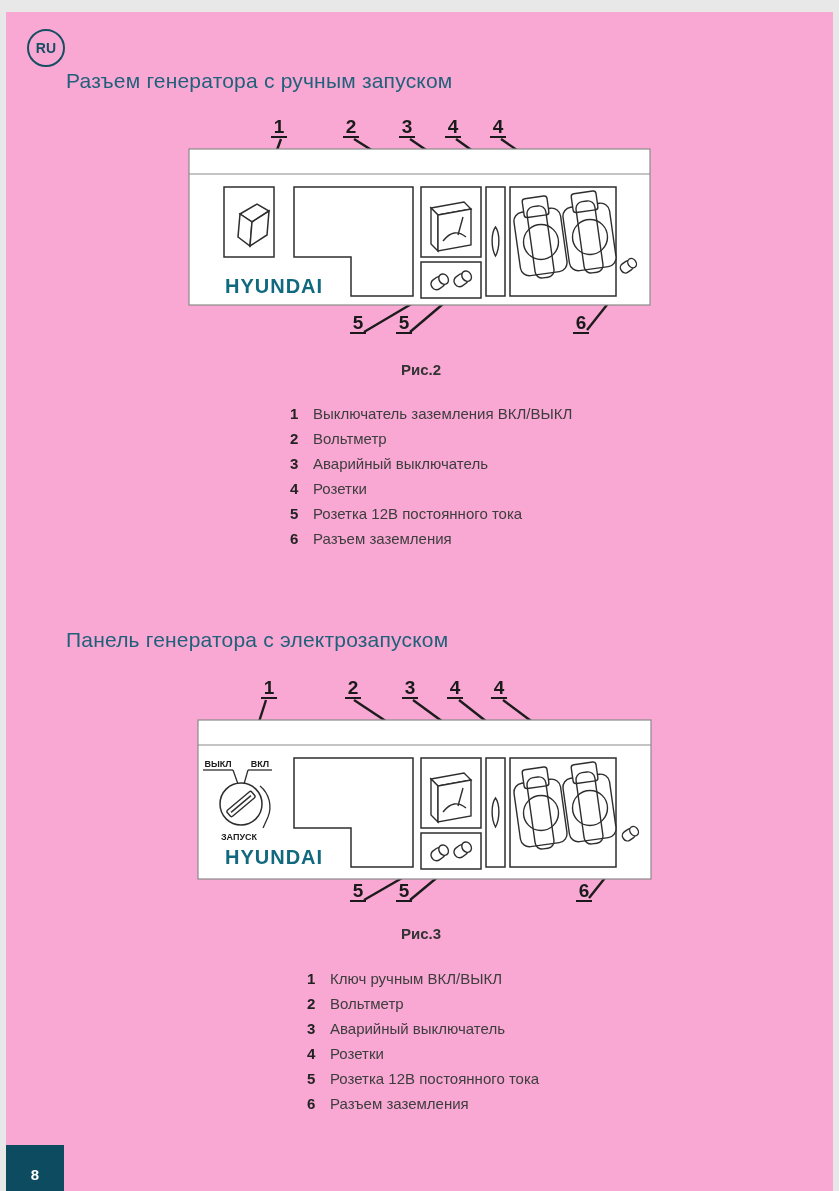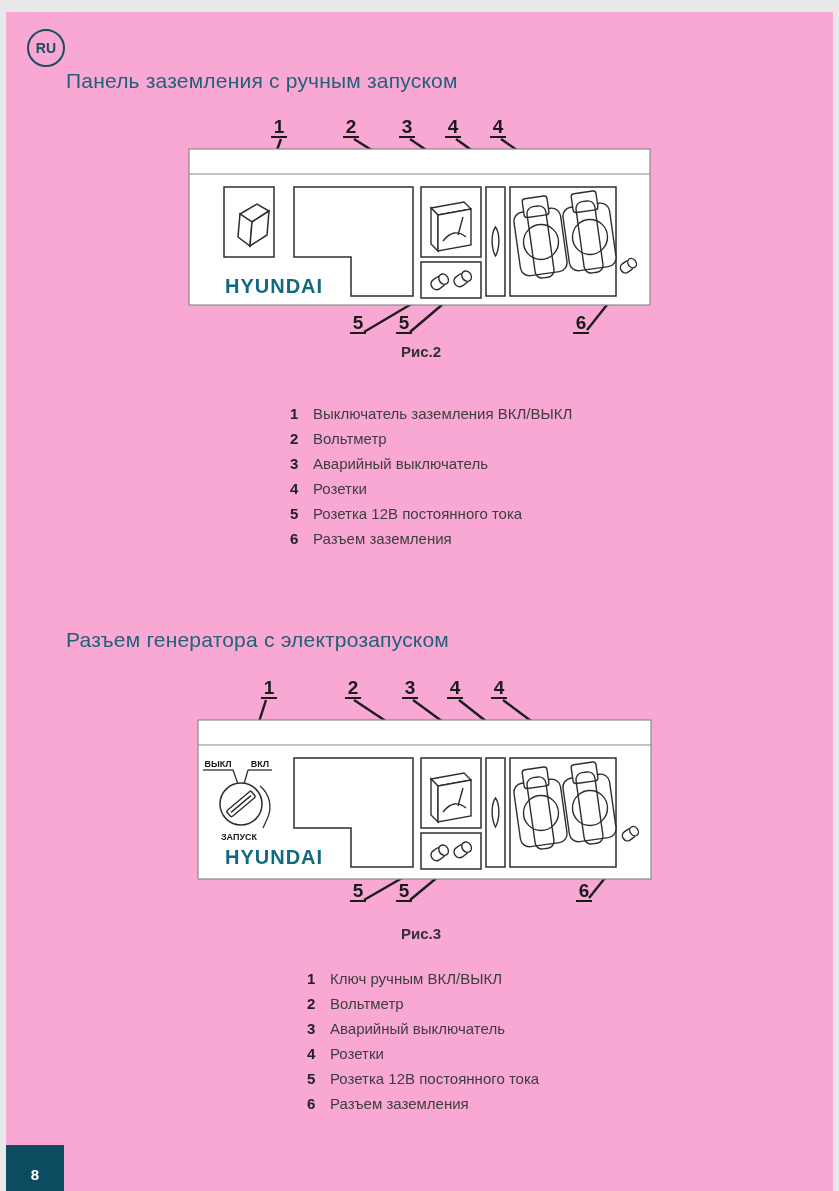--- a/index.html
+++ b/index.html
@@ -62,7 +62,7 @@
     <span>RU</span>
   </div>
 
-  <h1 class="heading h-manual">Панель заземления с ручным запуском</h1>
+  <h1 class="heading h-manual">Разъем генератора с ручным запуском</h1>
 
   <svg class="diagram d-manual" viewBox="0 0 470 232">
 

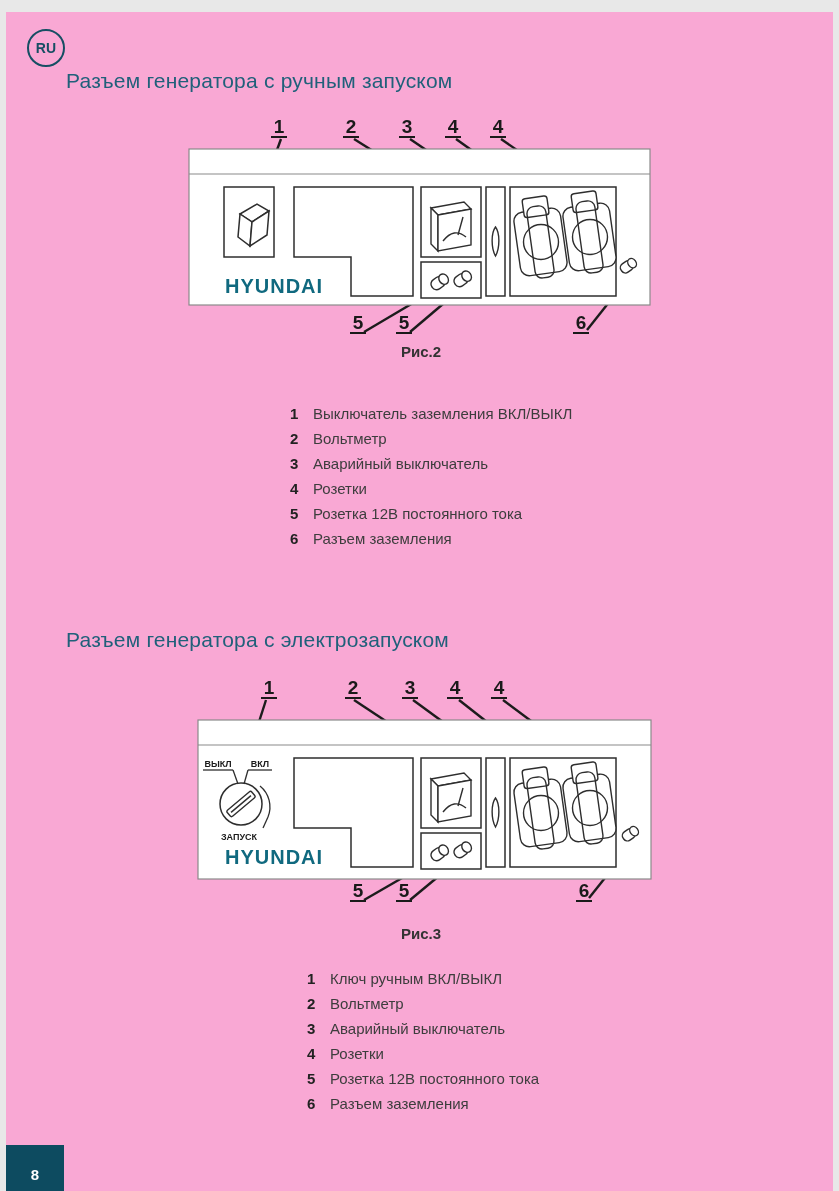--- a/index.html
+++ b/index.html
@@ -35,7 +35,7 @@
     position:absolute; left:180px; width:470px; text-align:center;
     font-size:15px; font-weight:bold; color:#333333;
   }
-  .fig-caption.cap-manual   { top:331px; }
+  .fig-caption.cap-manual   { top:349px; }
   .fig-caption.cap-electric { top:913px;text-align:center; }
   
   .legend { position:absolute; }

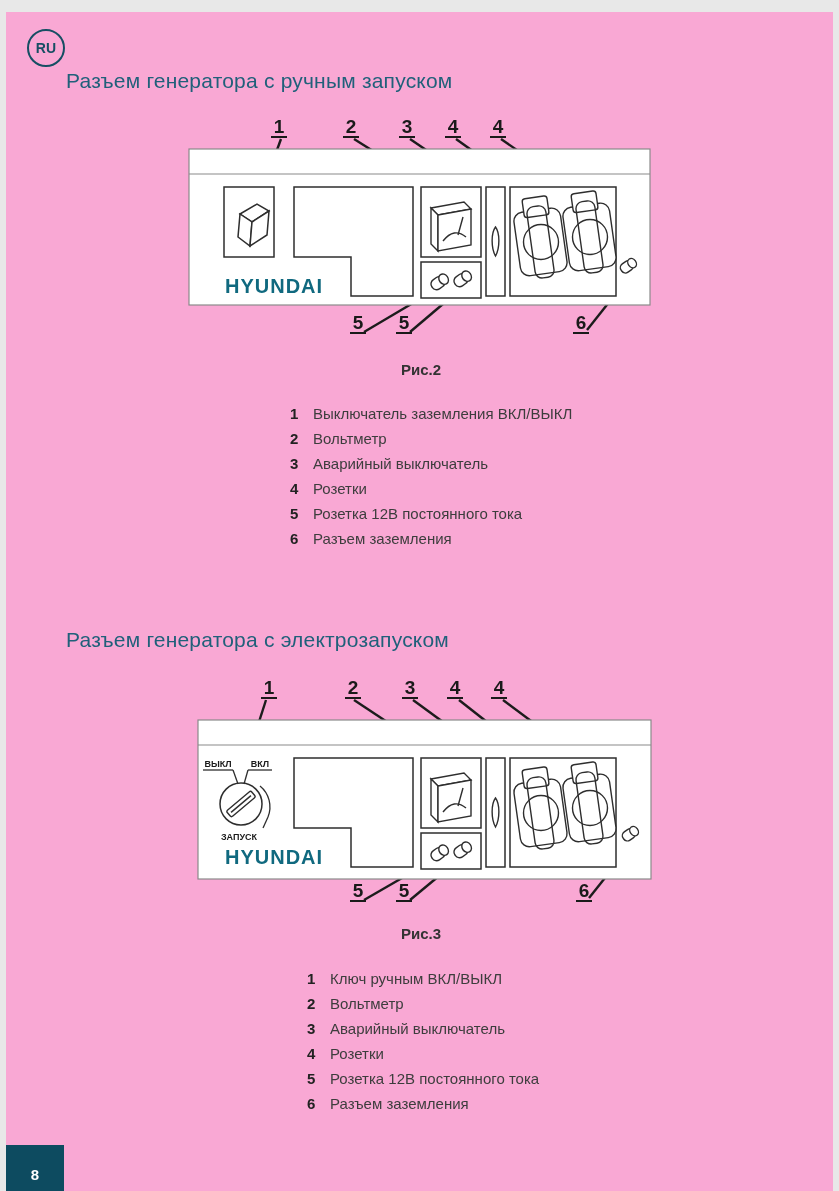--- a/index.html
+++ b/index.html
@@ -204,7 +204,7 @@
     </div>
   </div>
 
-  <h1 class="heading h-electric">Разъем генератора с электрозапуском</h1>
+  <h1 class="heading h-electric">Панель генератора с электрозапуском</h1>
 
   <svg class="diagram d-electric" viewBox="0 0 470 240">
 

